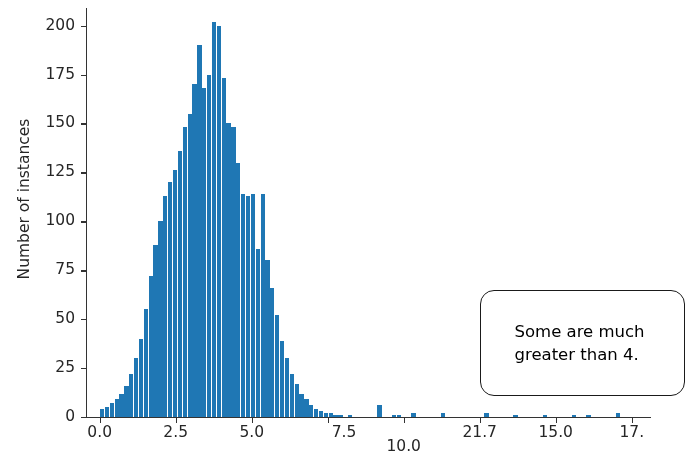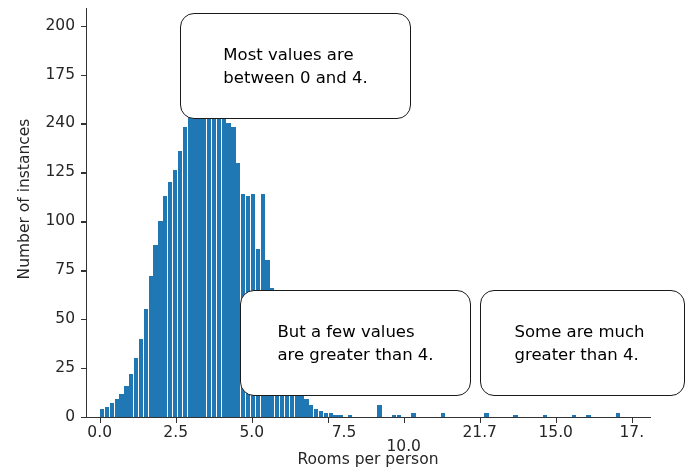--- a/index.html
+++ b/index.html
@@ -247,10 +247,6 @@
 
   <div id="xlabel">Rooms per person</div>
 
-  <div class="callout" id="callout-0">
-    <div class="callout-text">Most values are
-between 0 and 4.</div>
-  </div>
 
   <div class="callout" id="callout-1">
     <div class="callout-text">But a few values

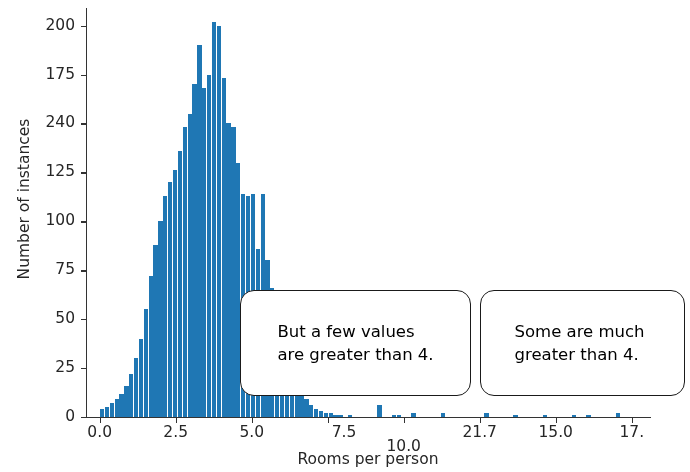--- a/index.html
+++ b/index.html
@@ -149,7 +149,7 @@
       <div class="tick-mark-y" style="top: 172.383px;"></div>
       <div class="tick-label-y" style="left: 3px; width: 72px; top: 164.383px;">125</div>
       <div class="tick-mark-y" style="top: 123.459px;"></div>
-      <div class="tick-label-y" style="left: 3px; width: 72px; top: 115.459px;">240</div>
+      <div class="tick-label-y" style="left: 3px; width: 72px; top: 115.459px;">150</div>
       <div class="tick-mark-y" style="top: 74.5359px;"></div>
       <div class="tick-label-y" style="left: 3px; width: 72px; top: 66.5359px;">175</div>
       <div class="tick-mark-y" style="top: 25.6124px;"></div>

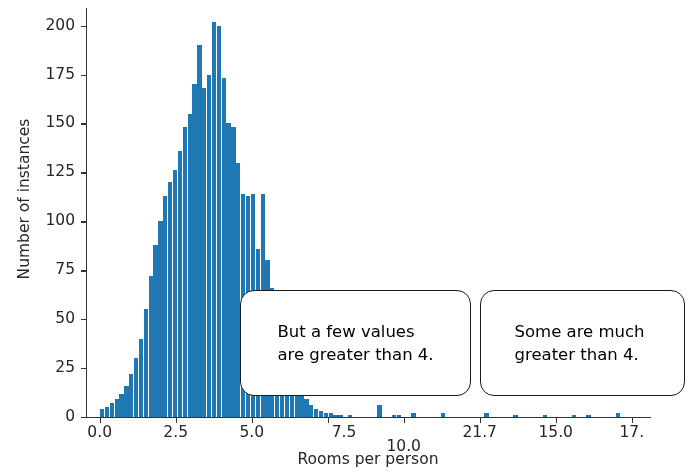--- a/index.html
+++ b/index.html
@@ -248,10 +248,6 @@
   <div id="xlabel">Rooms per person</div>
 
 
-  <div class="callout" id="callout-1">
-    <div class="callout-text">But a few values
-are greater than 4.</div>
-  </div>
 
   <div class="callout" id="callout-2">
     <div class="callout-text">Some are much

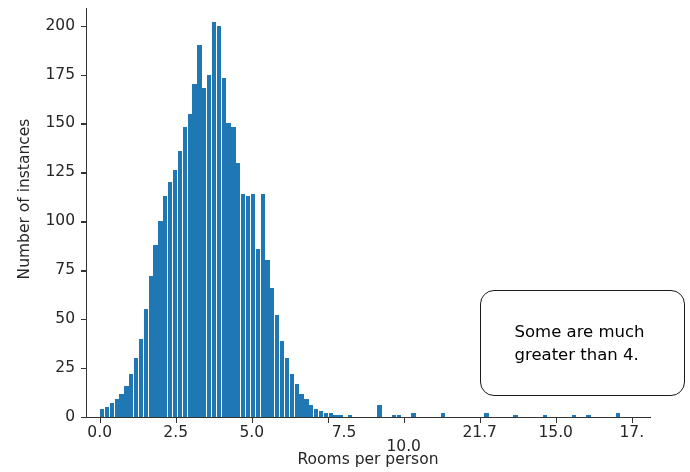--- a/index.html
+++ b/index.html
@@ -245,7 +245,6 @@
       <div class="tick-label-x" style="left: 591.757px;">17.</div>
     </div>
 
-  <div id="xlabel">Rooms per person</div>
 
 
 

